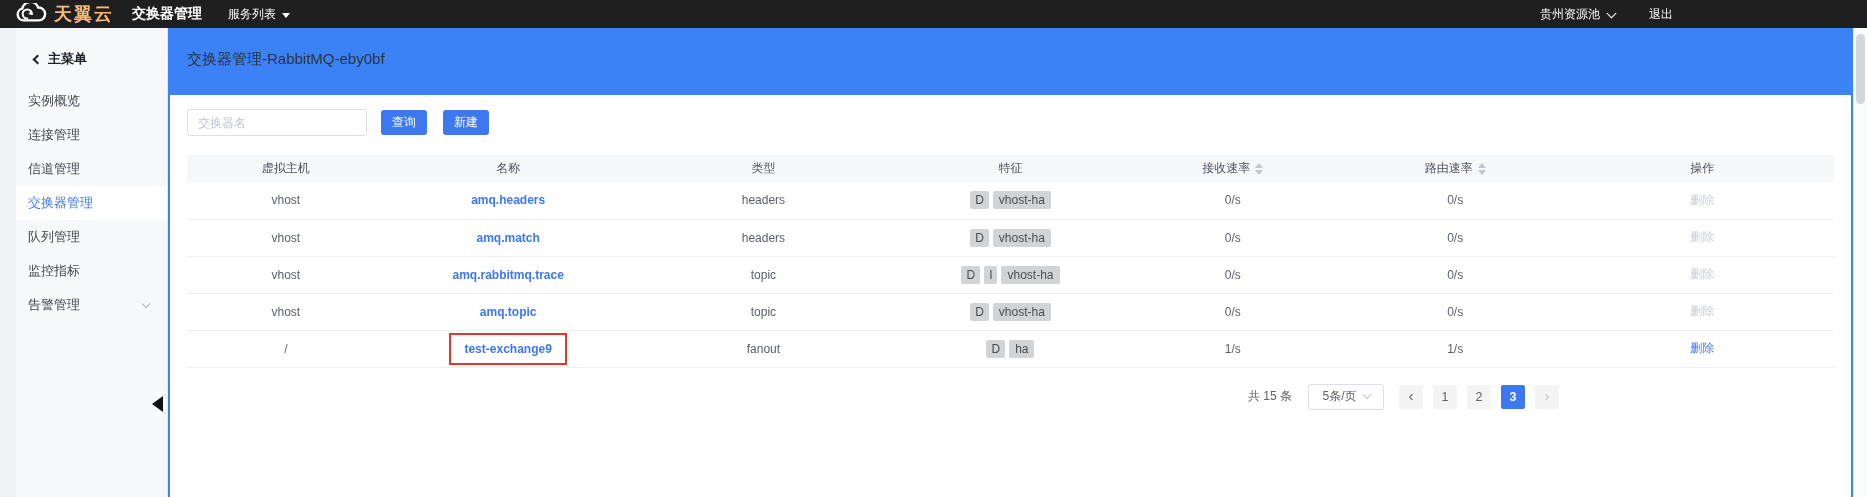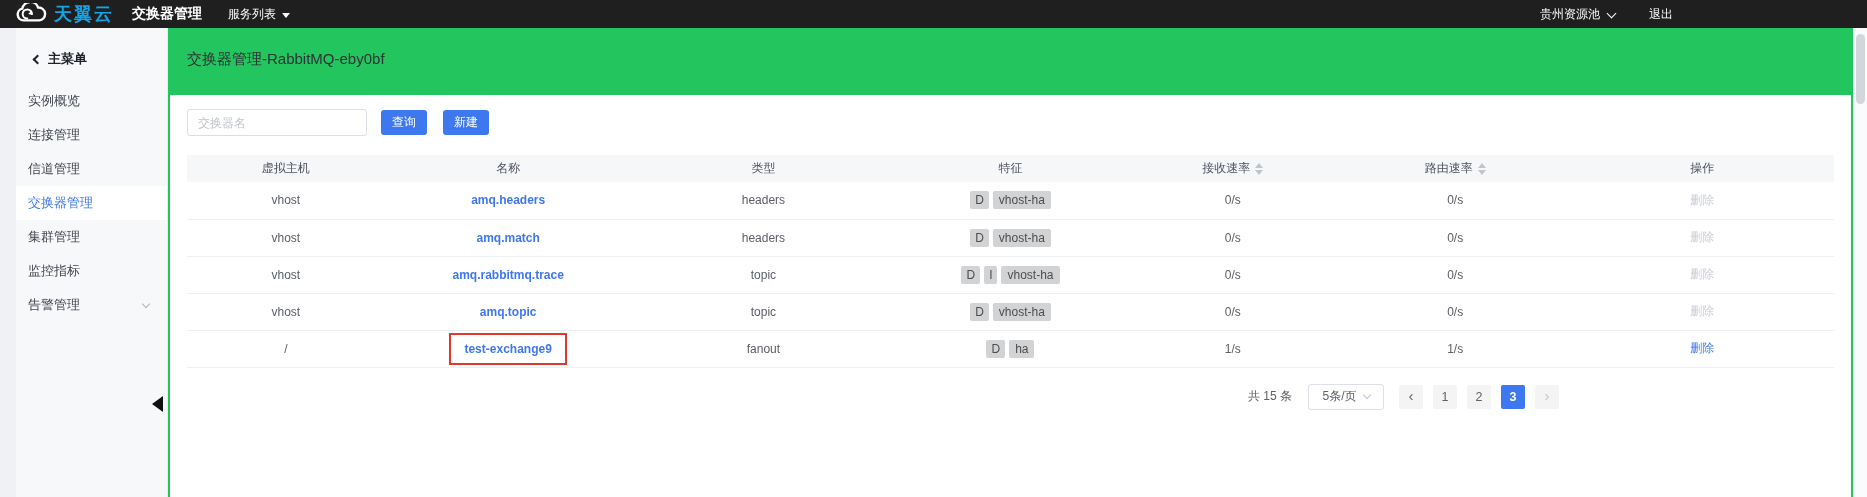--- a/index.html
+++ b/index.html
@@ -10,7 +10,7 @@
   .topbar { position:absolute; left:0; top:0; width:1867px; height:28px; background:#1f1f20; display:flex; align-items:center; z-index:30; }
   .logo-wrap { display:flex; align-items:center; margin-left:10px; }
   .logo-svg { width:40px; height:22px; }
-  .brand { color:#0ea5e9; font-size:18px; font-weight:bold; letter-spacing:2px; margin-left:4px; }
+  .brand { color:#fdba74; font-size:18px; font-weight:bold; letter-spacing:2px; margin-left:4px; }
   .tb-item { color:#fff; font-size:12px; margin-left:26px; display:flex; align-items:center; cursor:pointer; }
   .tb-item.console { font-size:14px; font-weight:bold; margin-left:18px; }
   .caret-down-solid { width:0; height:0; border-left:4px solid transparent; border-right:4px solid transparent; border-top:5px solid #fff; margin-left:6px; margin-top:2px; }

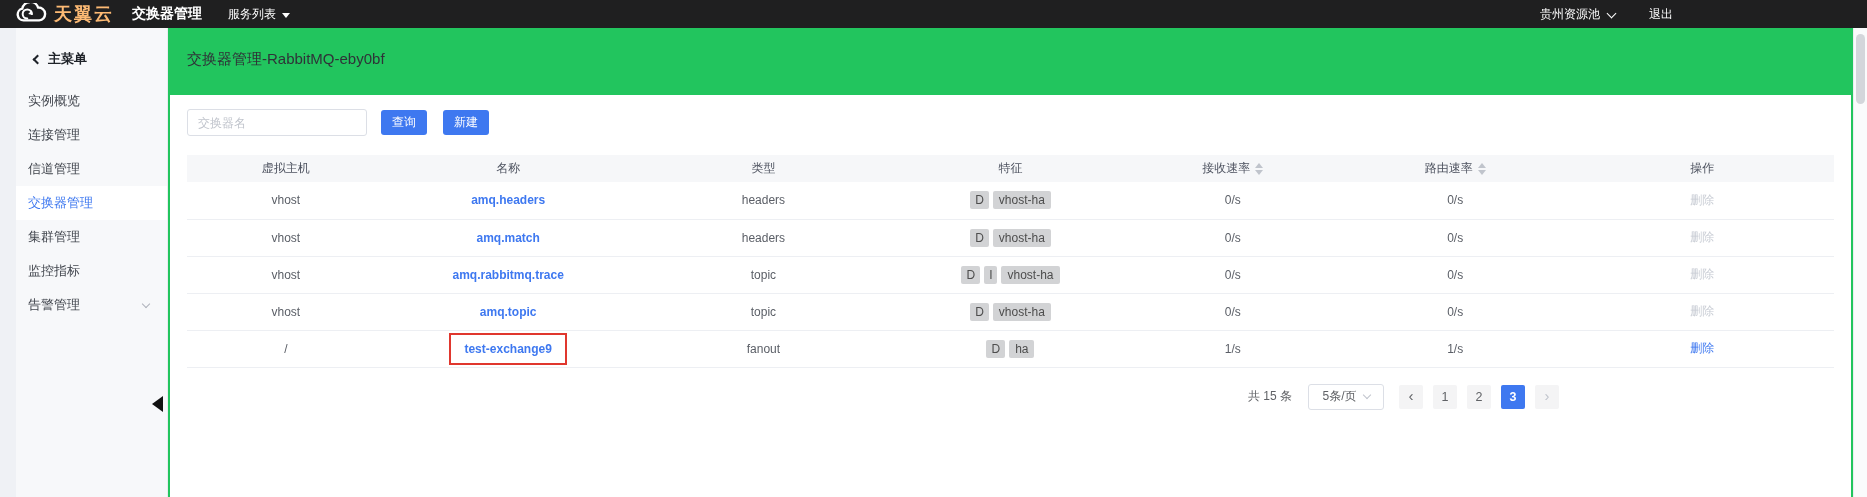--- a/index.html
+++ b/index.html
@@ -29,7 +29,7 @@
   .collapse-handle { position:absolute; left:152px; top:396px; width:0; height:0; border-top:8px solid transparent; border-bottom:8px solid transparent; border-right:11px solid #111; z-index:20; cursor:pointer; }
 
   
-  .content { position:absolute; left:152px; top:28px; right:0; bottom:0; background:#22c55e; }
+  .content { position:absolute; left:152px; top:28px; right:0; bottom:0; background:#3b82f6; }
   .page-title { position:absolute; left:35px; top:22px; font-size:15px; color:#2f3338; }
   .card { position:absolute; left:18px; right:16px; top:57px; bottom:0; background:#fff; padding:12px 17px;margin-top:10px; }
 

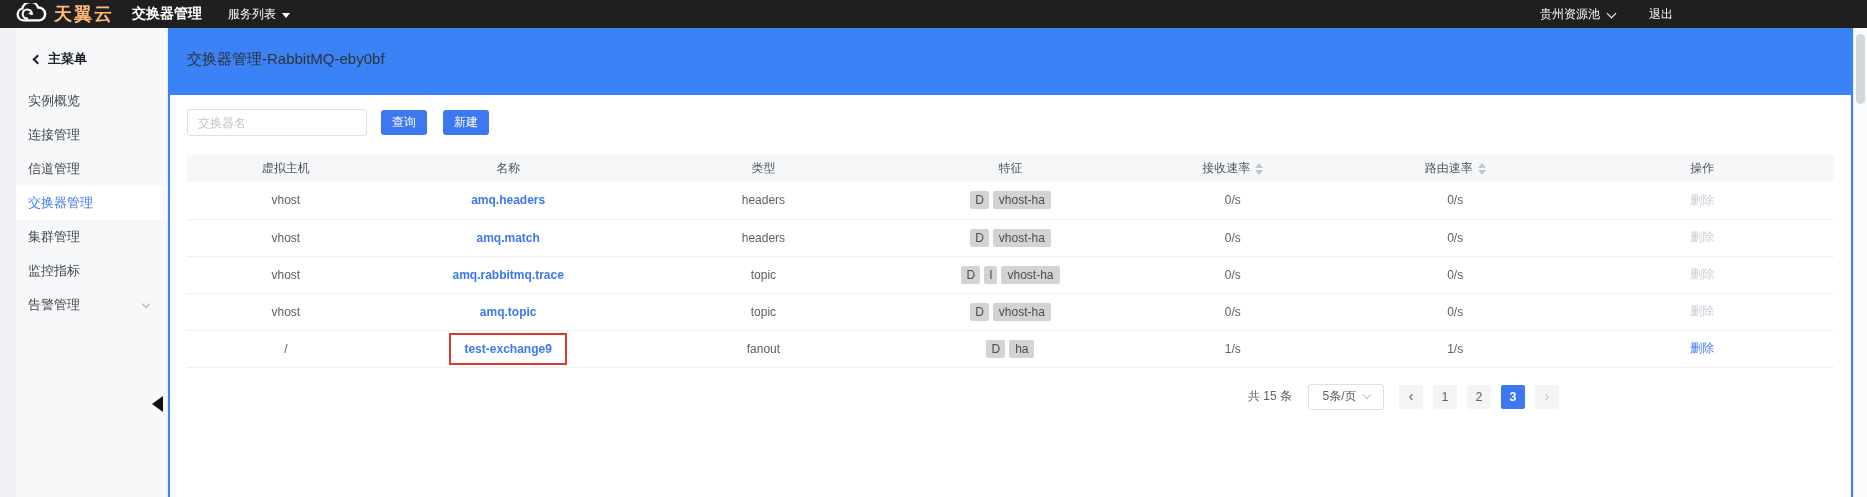--- a/index.html
+++ b/index.html
@@ -107,7 +107,7 @@
   <div class="menu-item"><span>连接管理</span></div>
   <div class="menu-item"><span>信道管理</span></div>
   <div class="menu-item active"><span>交换器管理</span></div>
-  <div class="menu-item"><span>集群管理</span></div>
+  <div class="menu-item"><span>队列管理</span></div>
   <div class="menu-item"><span>监控指标</span></div>
   <div class="menu-item">
     <span>告警管理</span>

